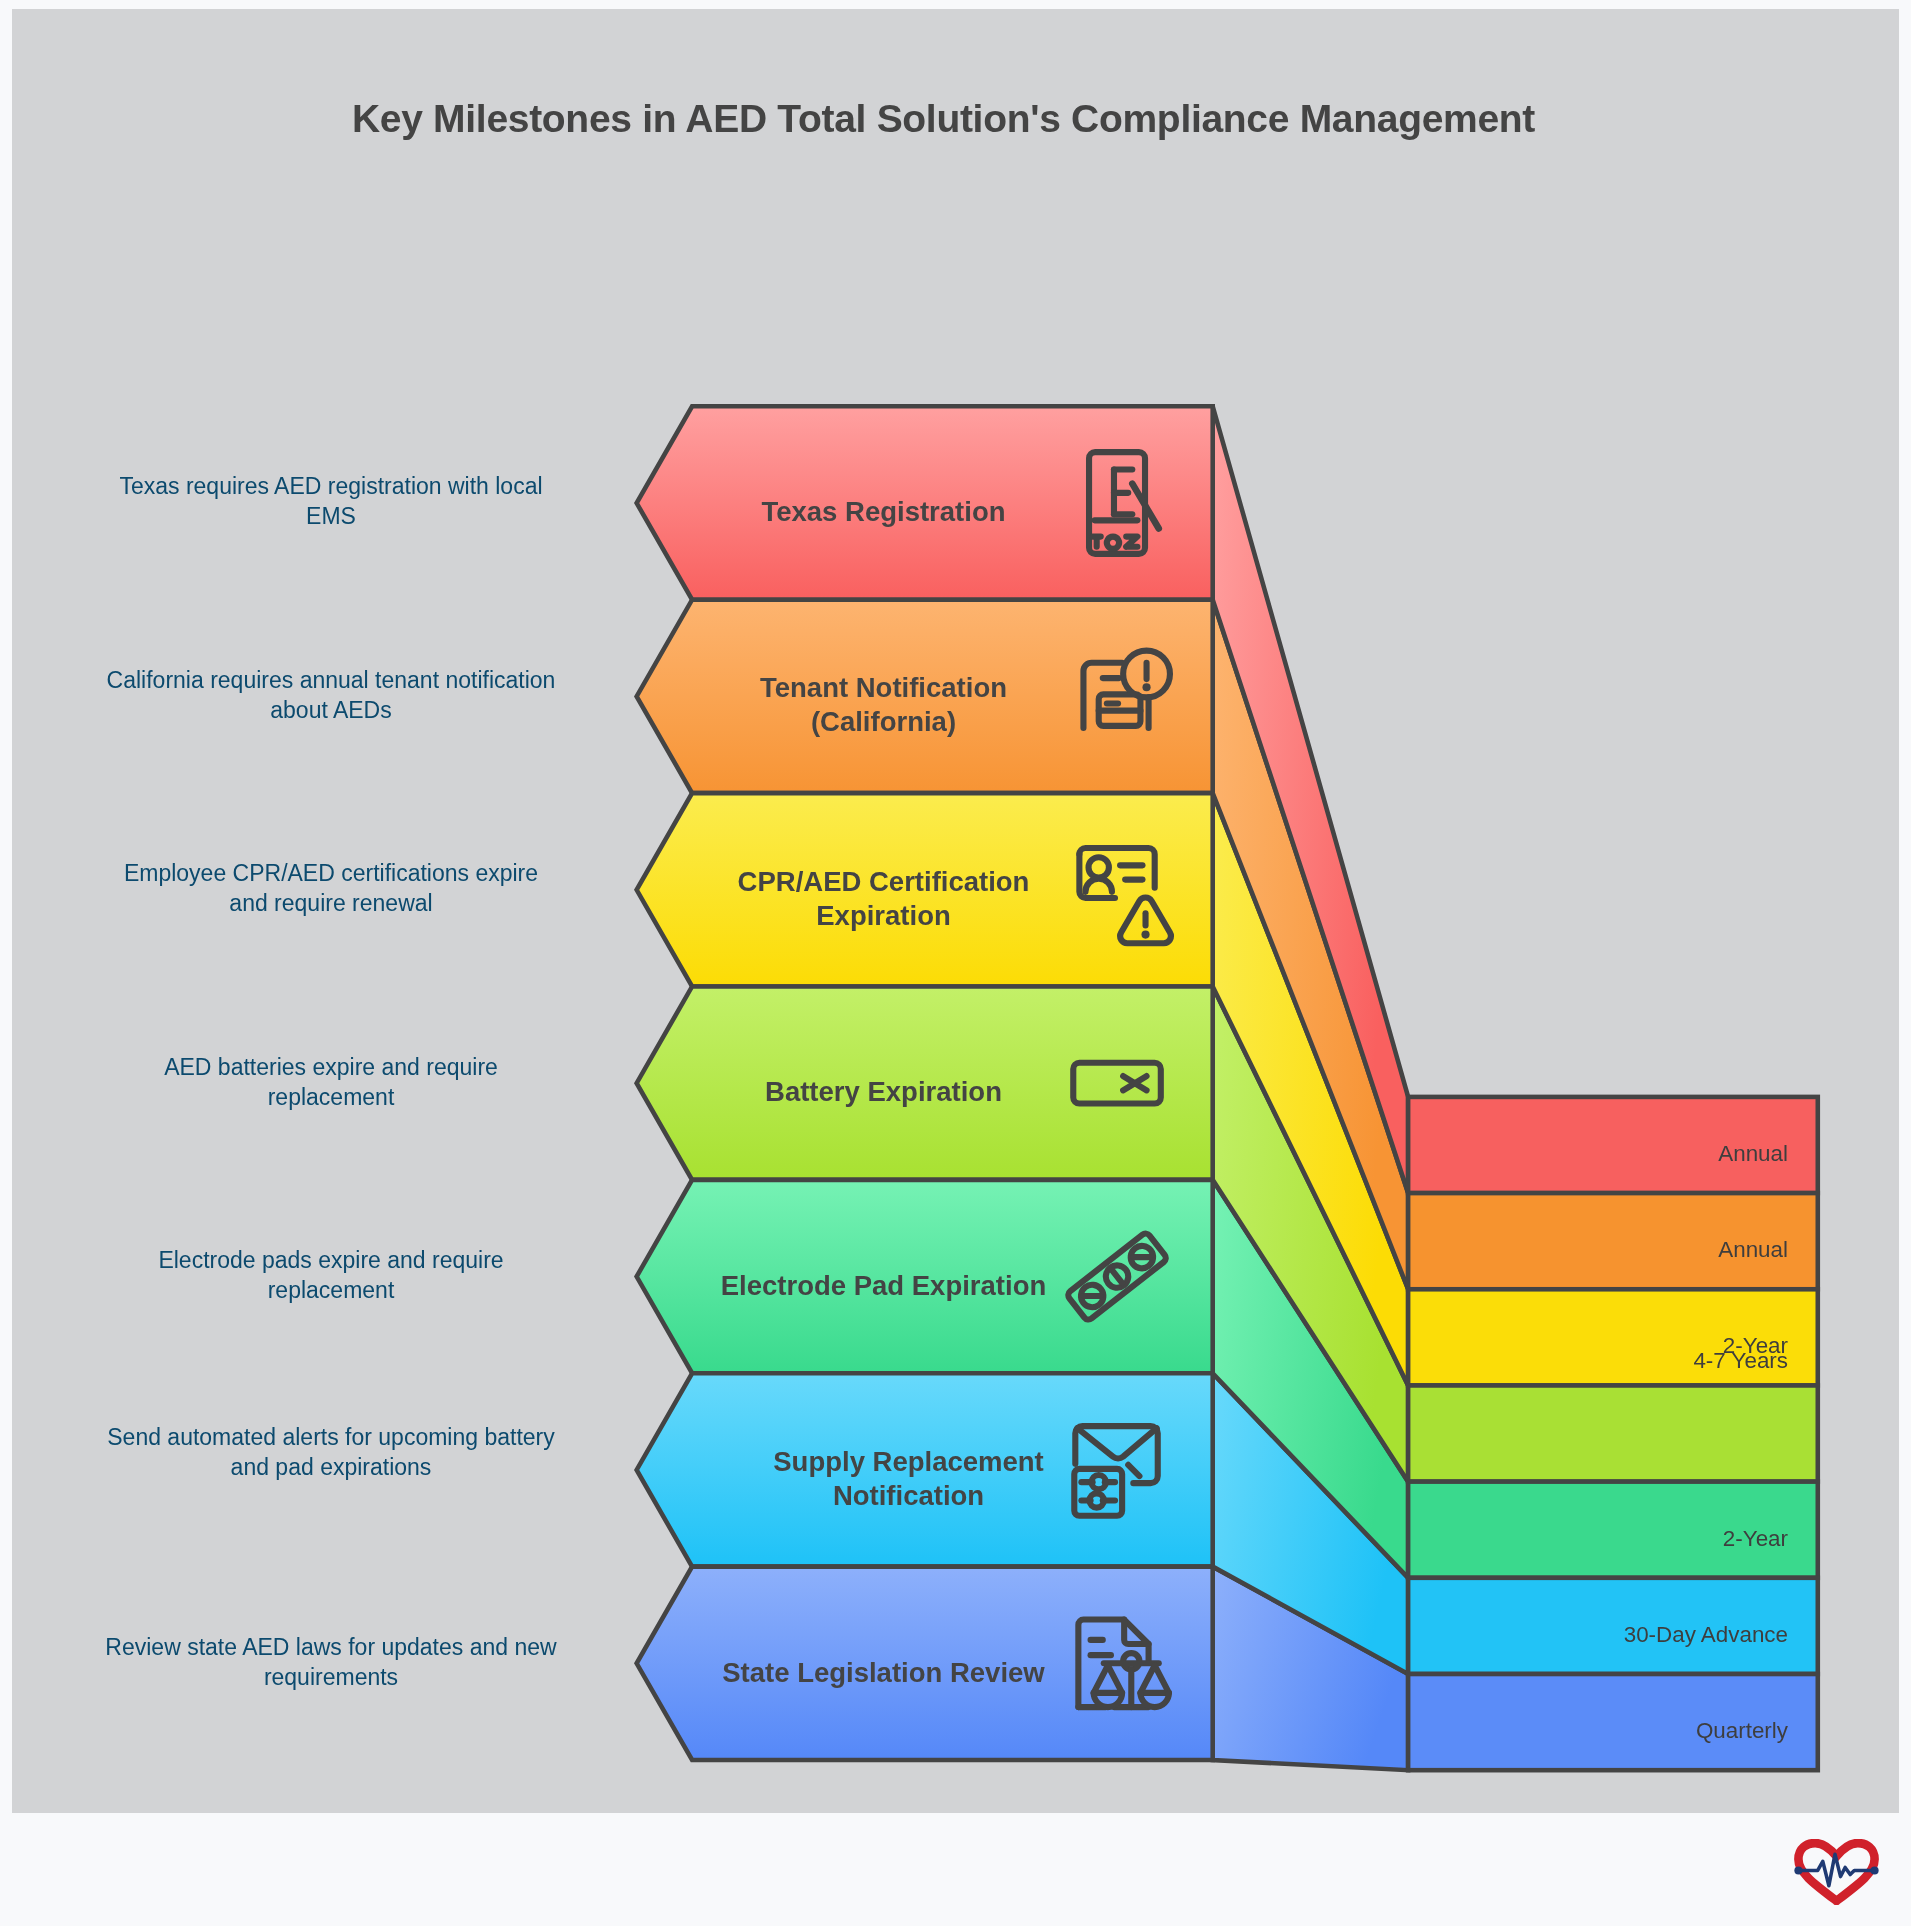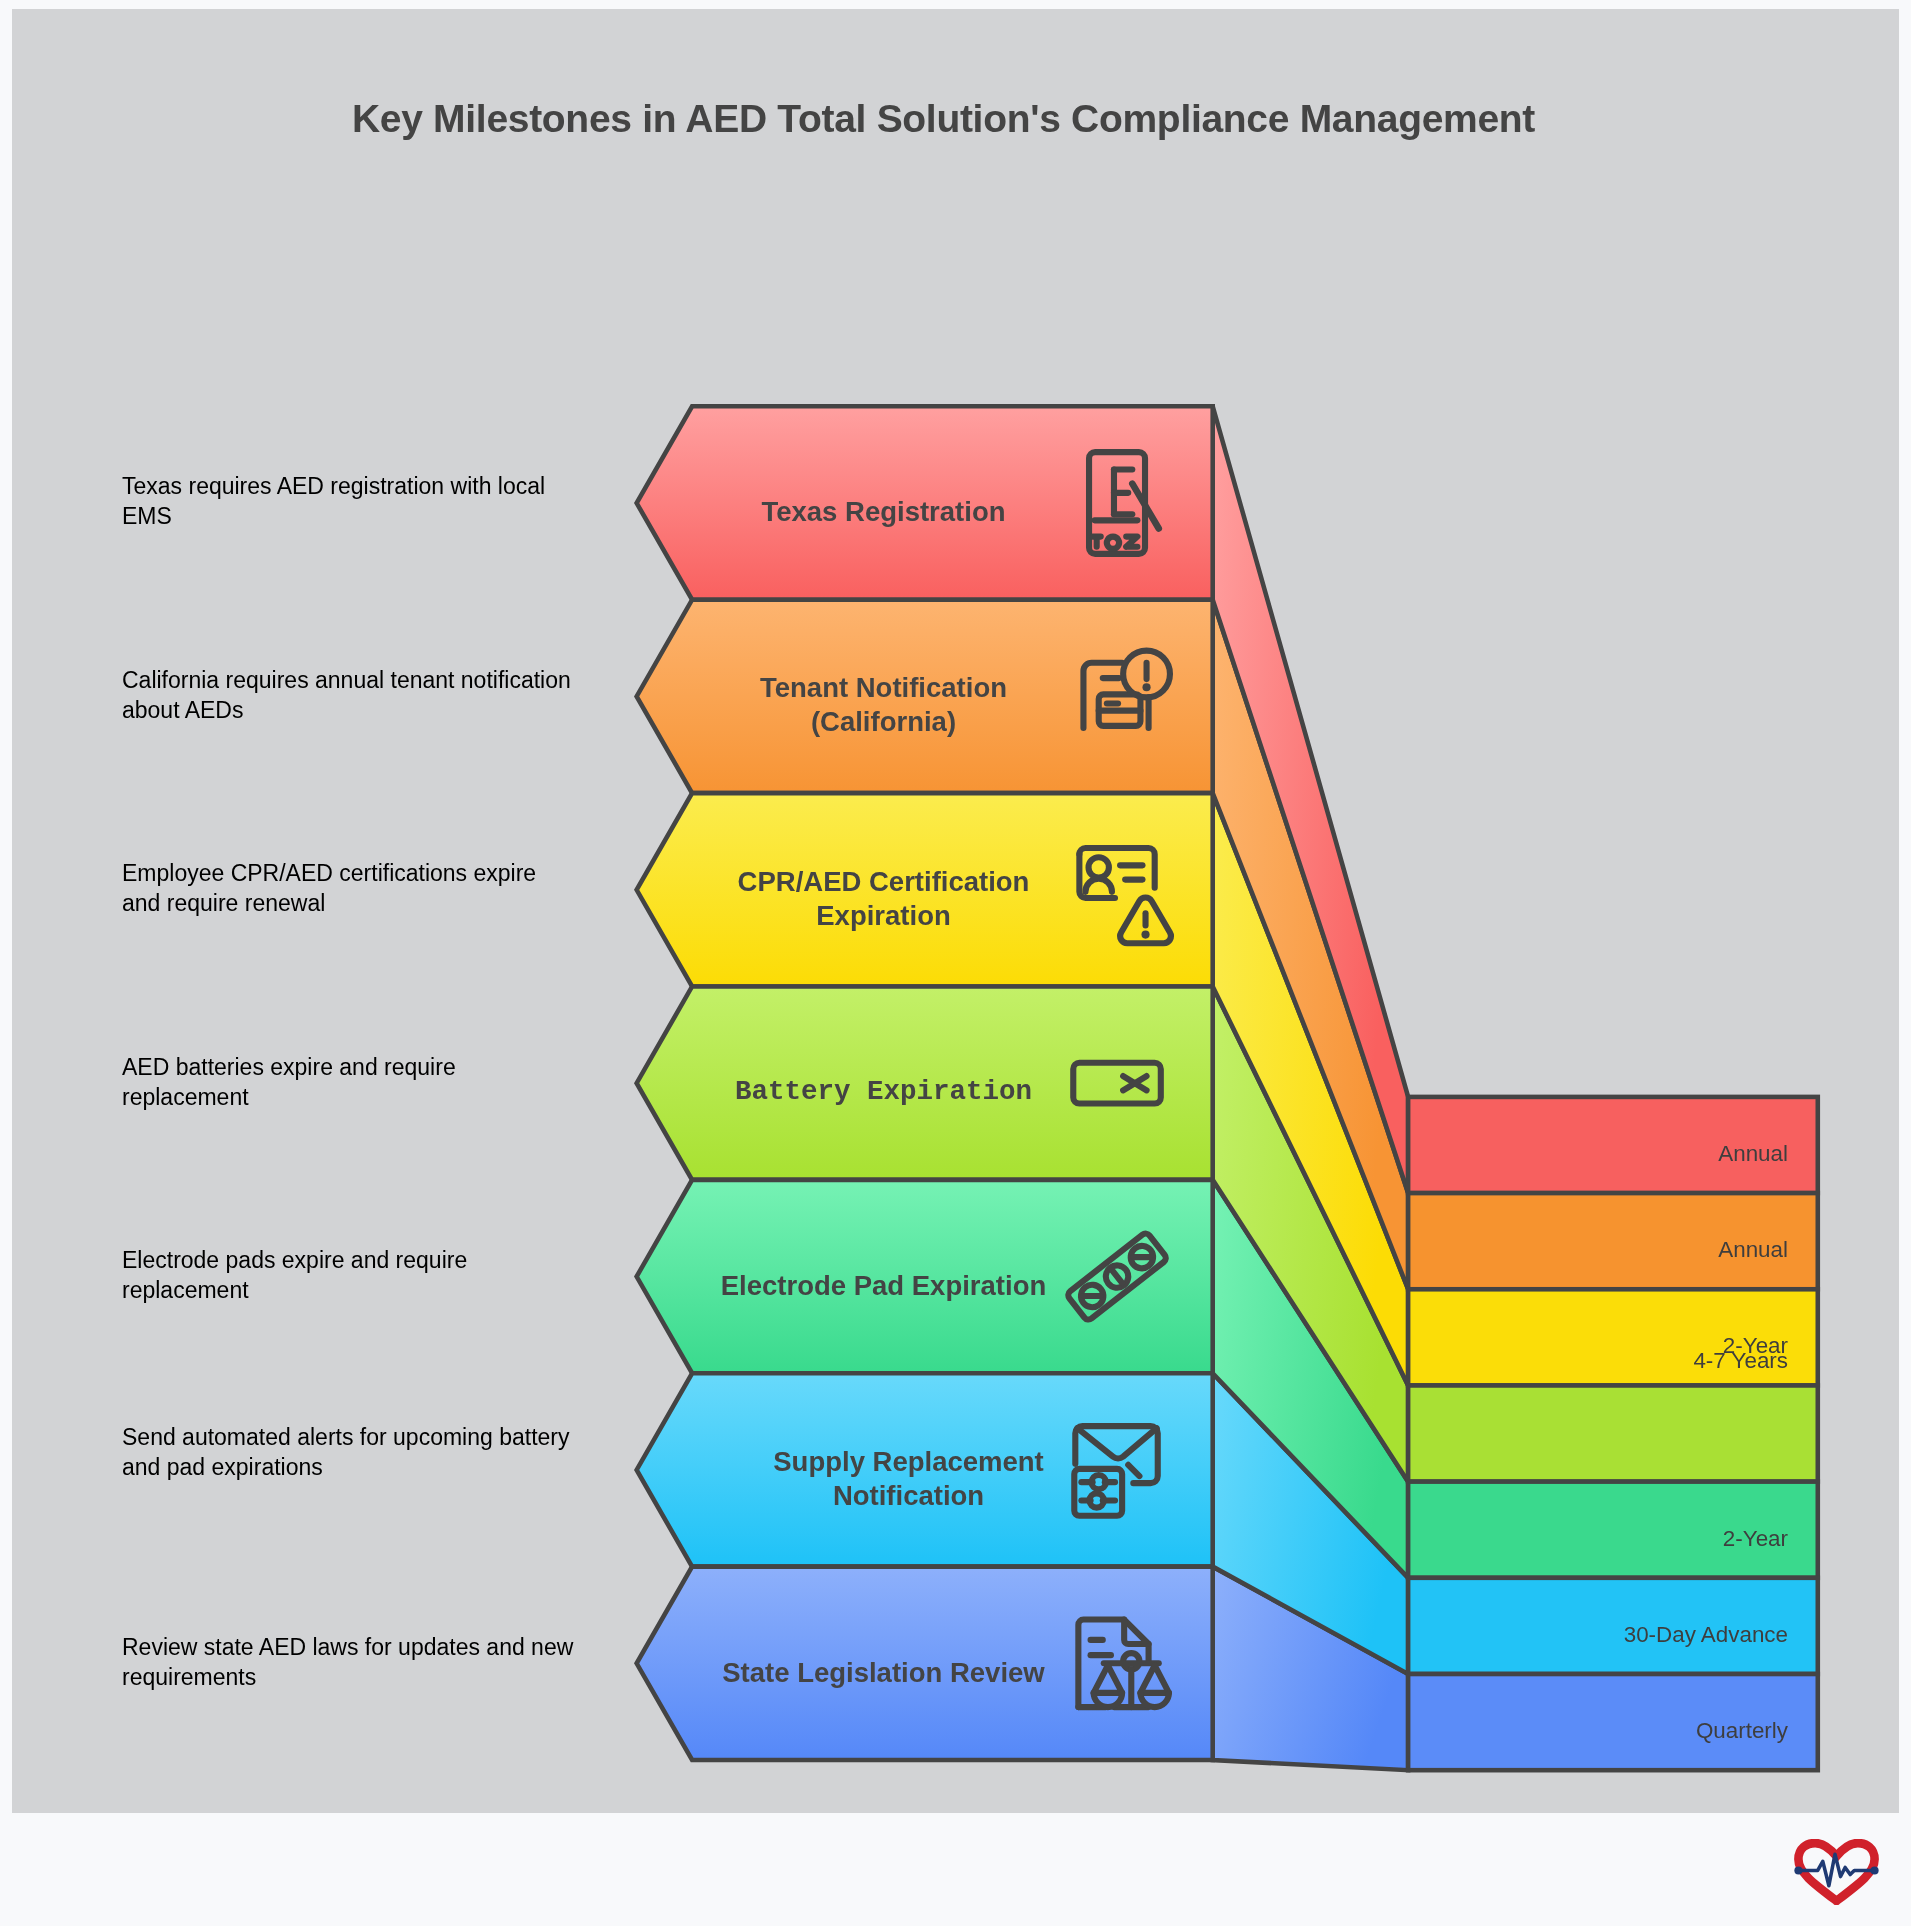--- a/index.html
+++ b/index.html
@@ -38,13 +38,12 @@
 
   .desc{
     position:absolute;
-    text-align:left;
-    color:#000000;
+    text-align:center;
+    color:#0c4a6e;
     font-size:23px;
     line-height:1.32;
     width:458px;
     left:102px;
-    margin-left:20px;
   }
 
   .freqlabel{

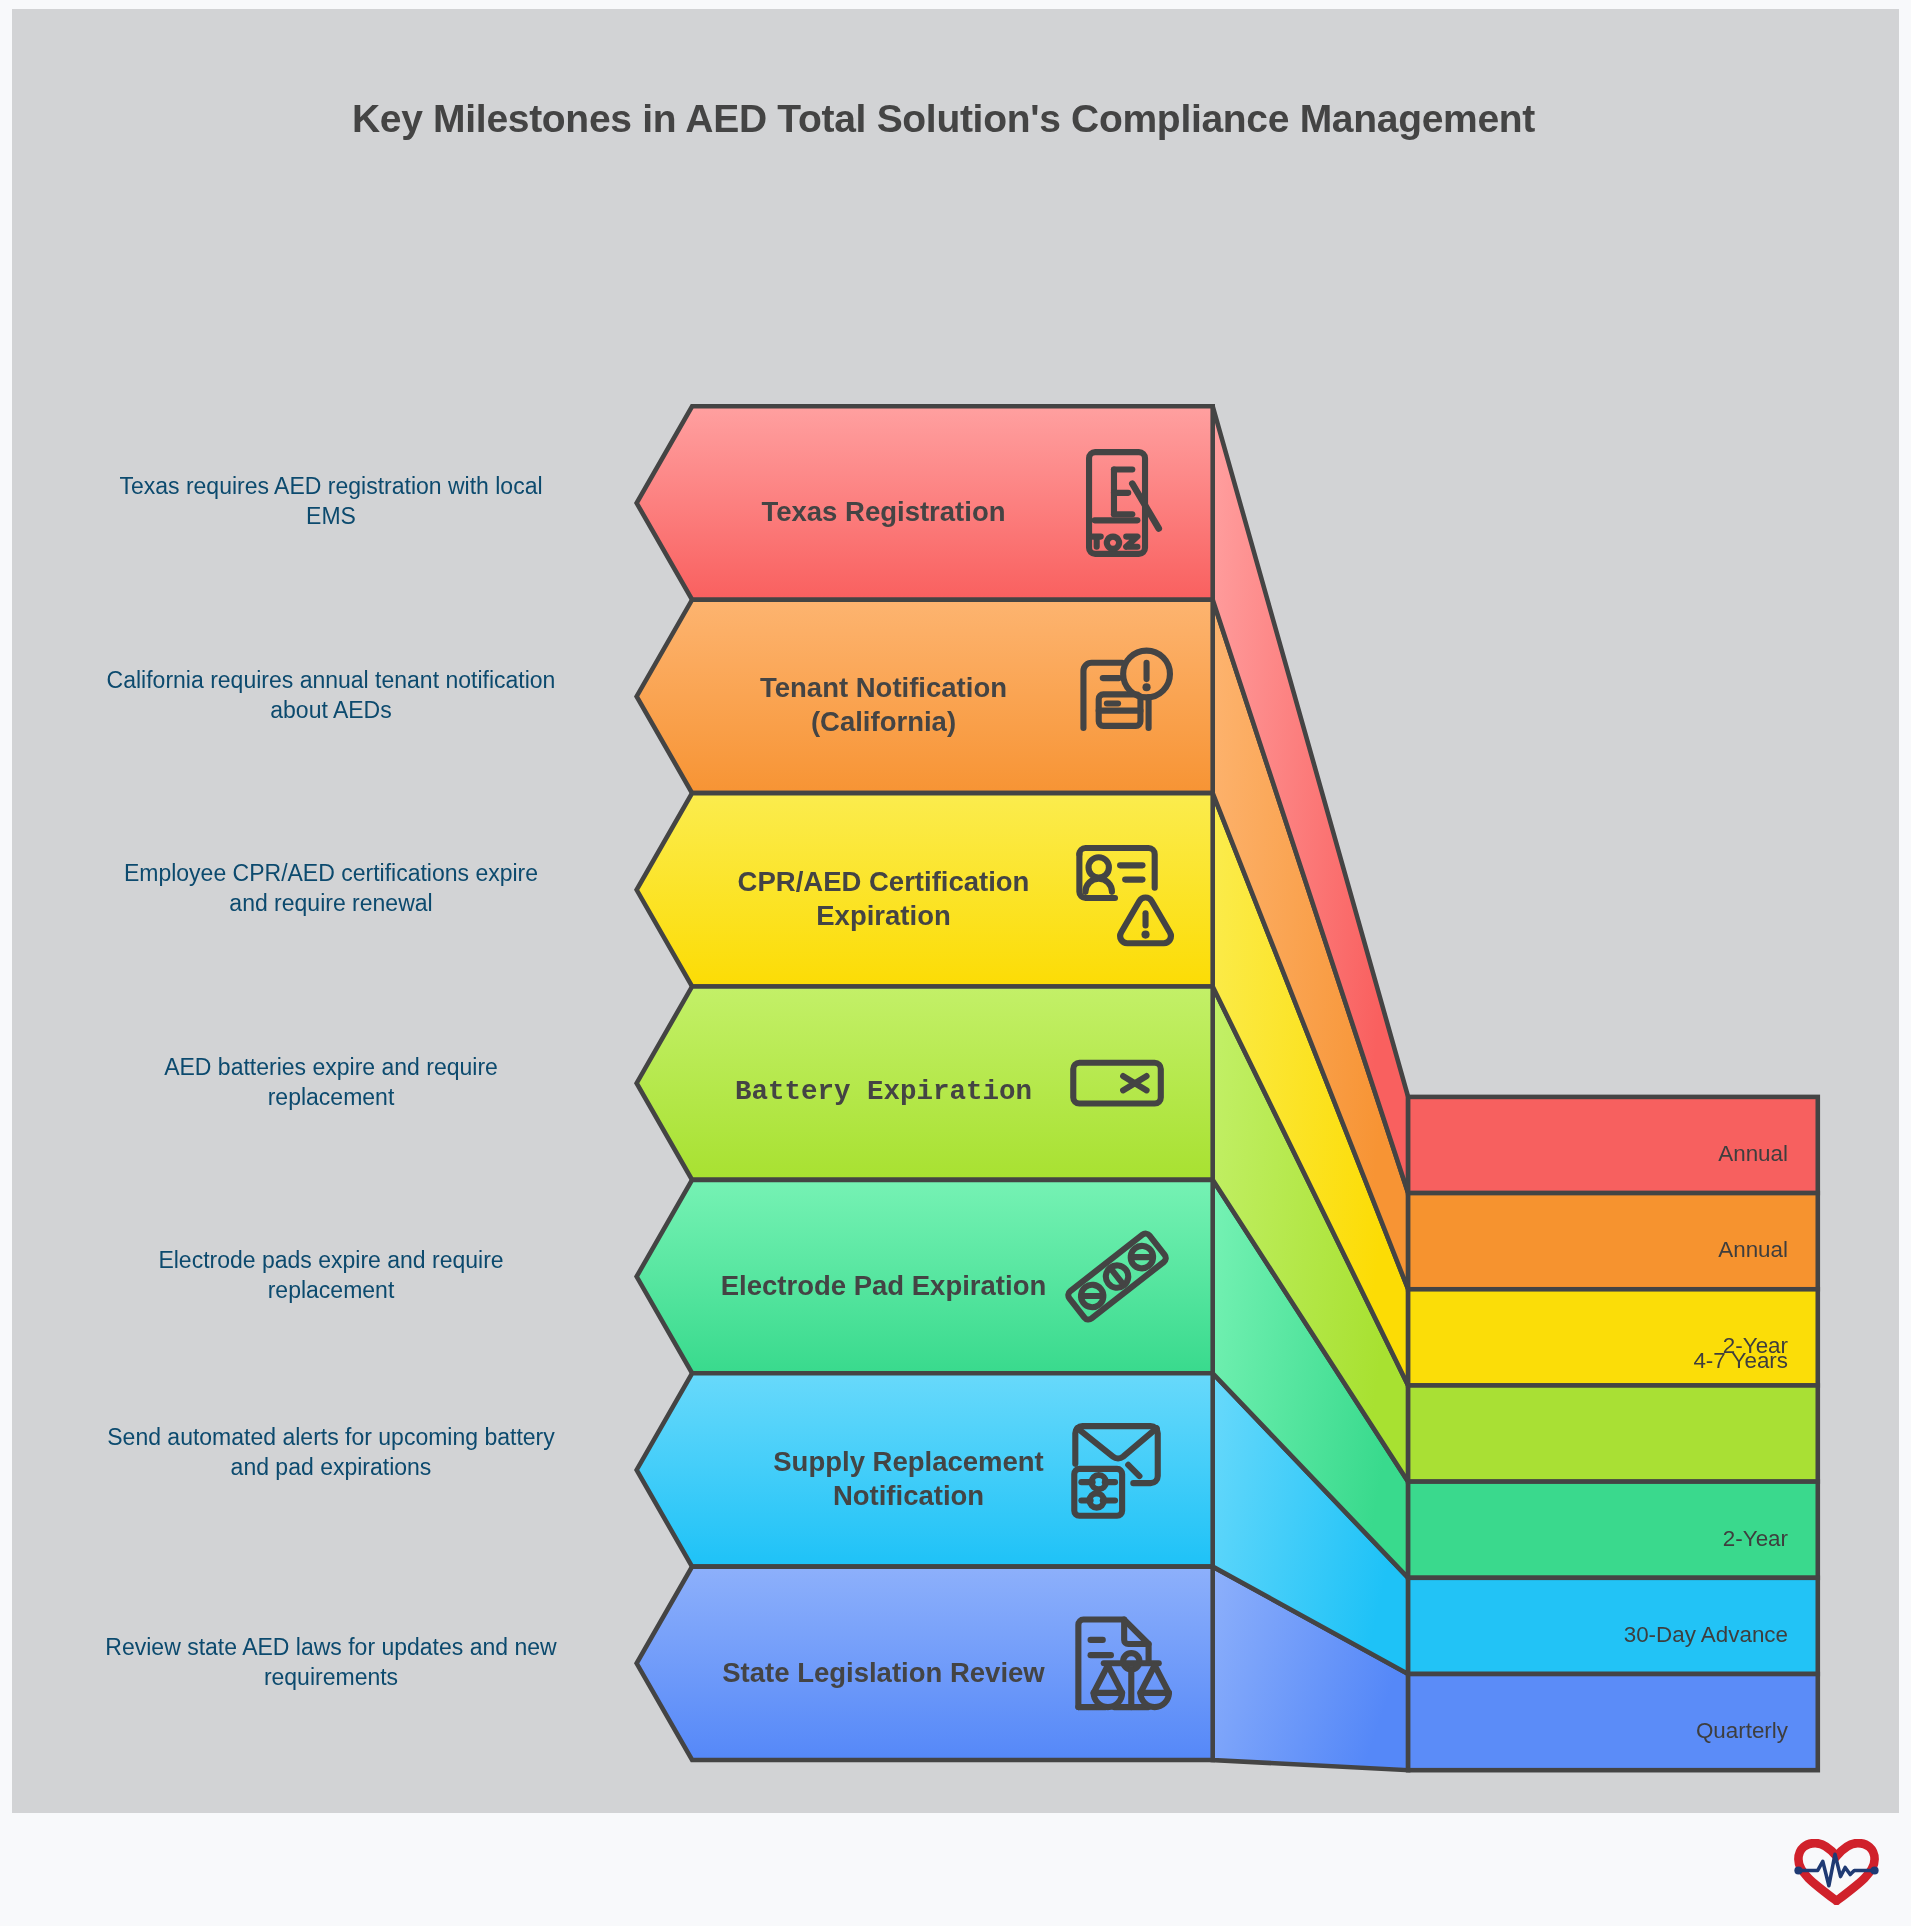--- a/index.html
+++ b/index.html
@@ -288,7 +288,7 @@
       <div class="arrowlabel" style="left: 703px; width: 361px; top: 512px; transform: translateY(-50%);">Texas Registration</div>
       <div class="arrowlabel" style="left: 703px; width: 361px; top: 705px; transform: translateY(-50%);">Tenant Notification (California)</div>
       <div class="arrowlabel" style="left: 703px; width: 361px; top: 899px; transform: translateY(-50%);">CPR/AED Certification Expiration</div>
-      <div class="arrowlabel" style="left: 703px; width: 361px; top: 1092px; transform: translateY(-50%); font-family: Liberation Mono, monospace;">Battery Expiration</div>
+      <div class="arrowlabel" style="left: 703px; width: 361px; top: 1092px; transform: translateY(-50%);">Battery Expiration</div>
       <div class="arrowlabel" style="left: 703px; width: 361px; top: 1286px; transform: translateY(-50%);">Electrode Pad Expiration</div>
       <div class="arrowlabel" style="left: 728px; width: 361px; top: 1479px; transform: translateY(-50%);">Supply Replacement Notification</div>
       <div class="arrowlabel" style="left: 703px; width: 361px; top: 1673px; transform: translateY(-50%);">State Legislation Review</div>

